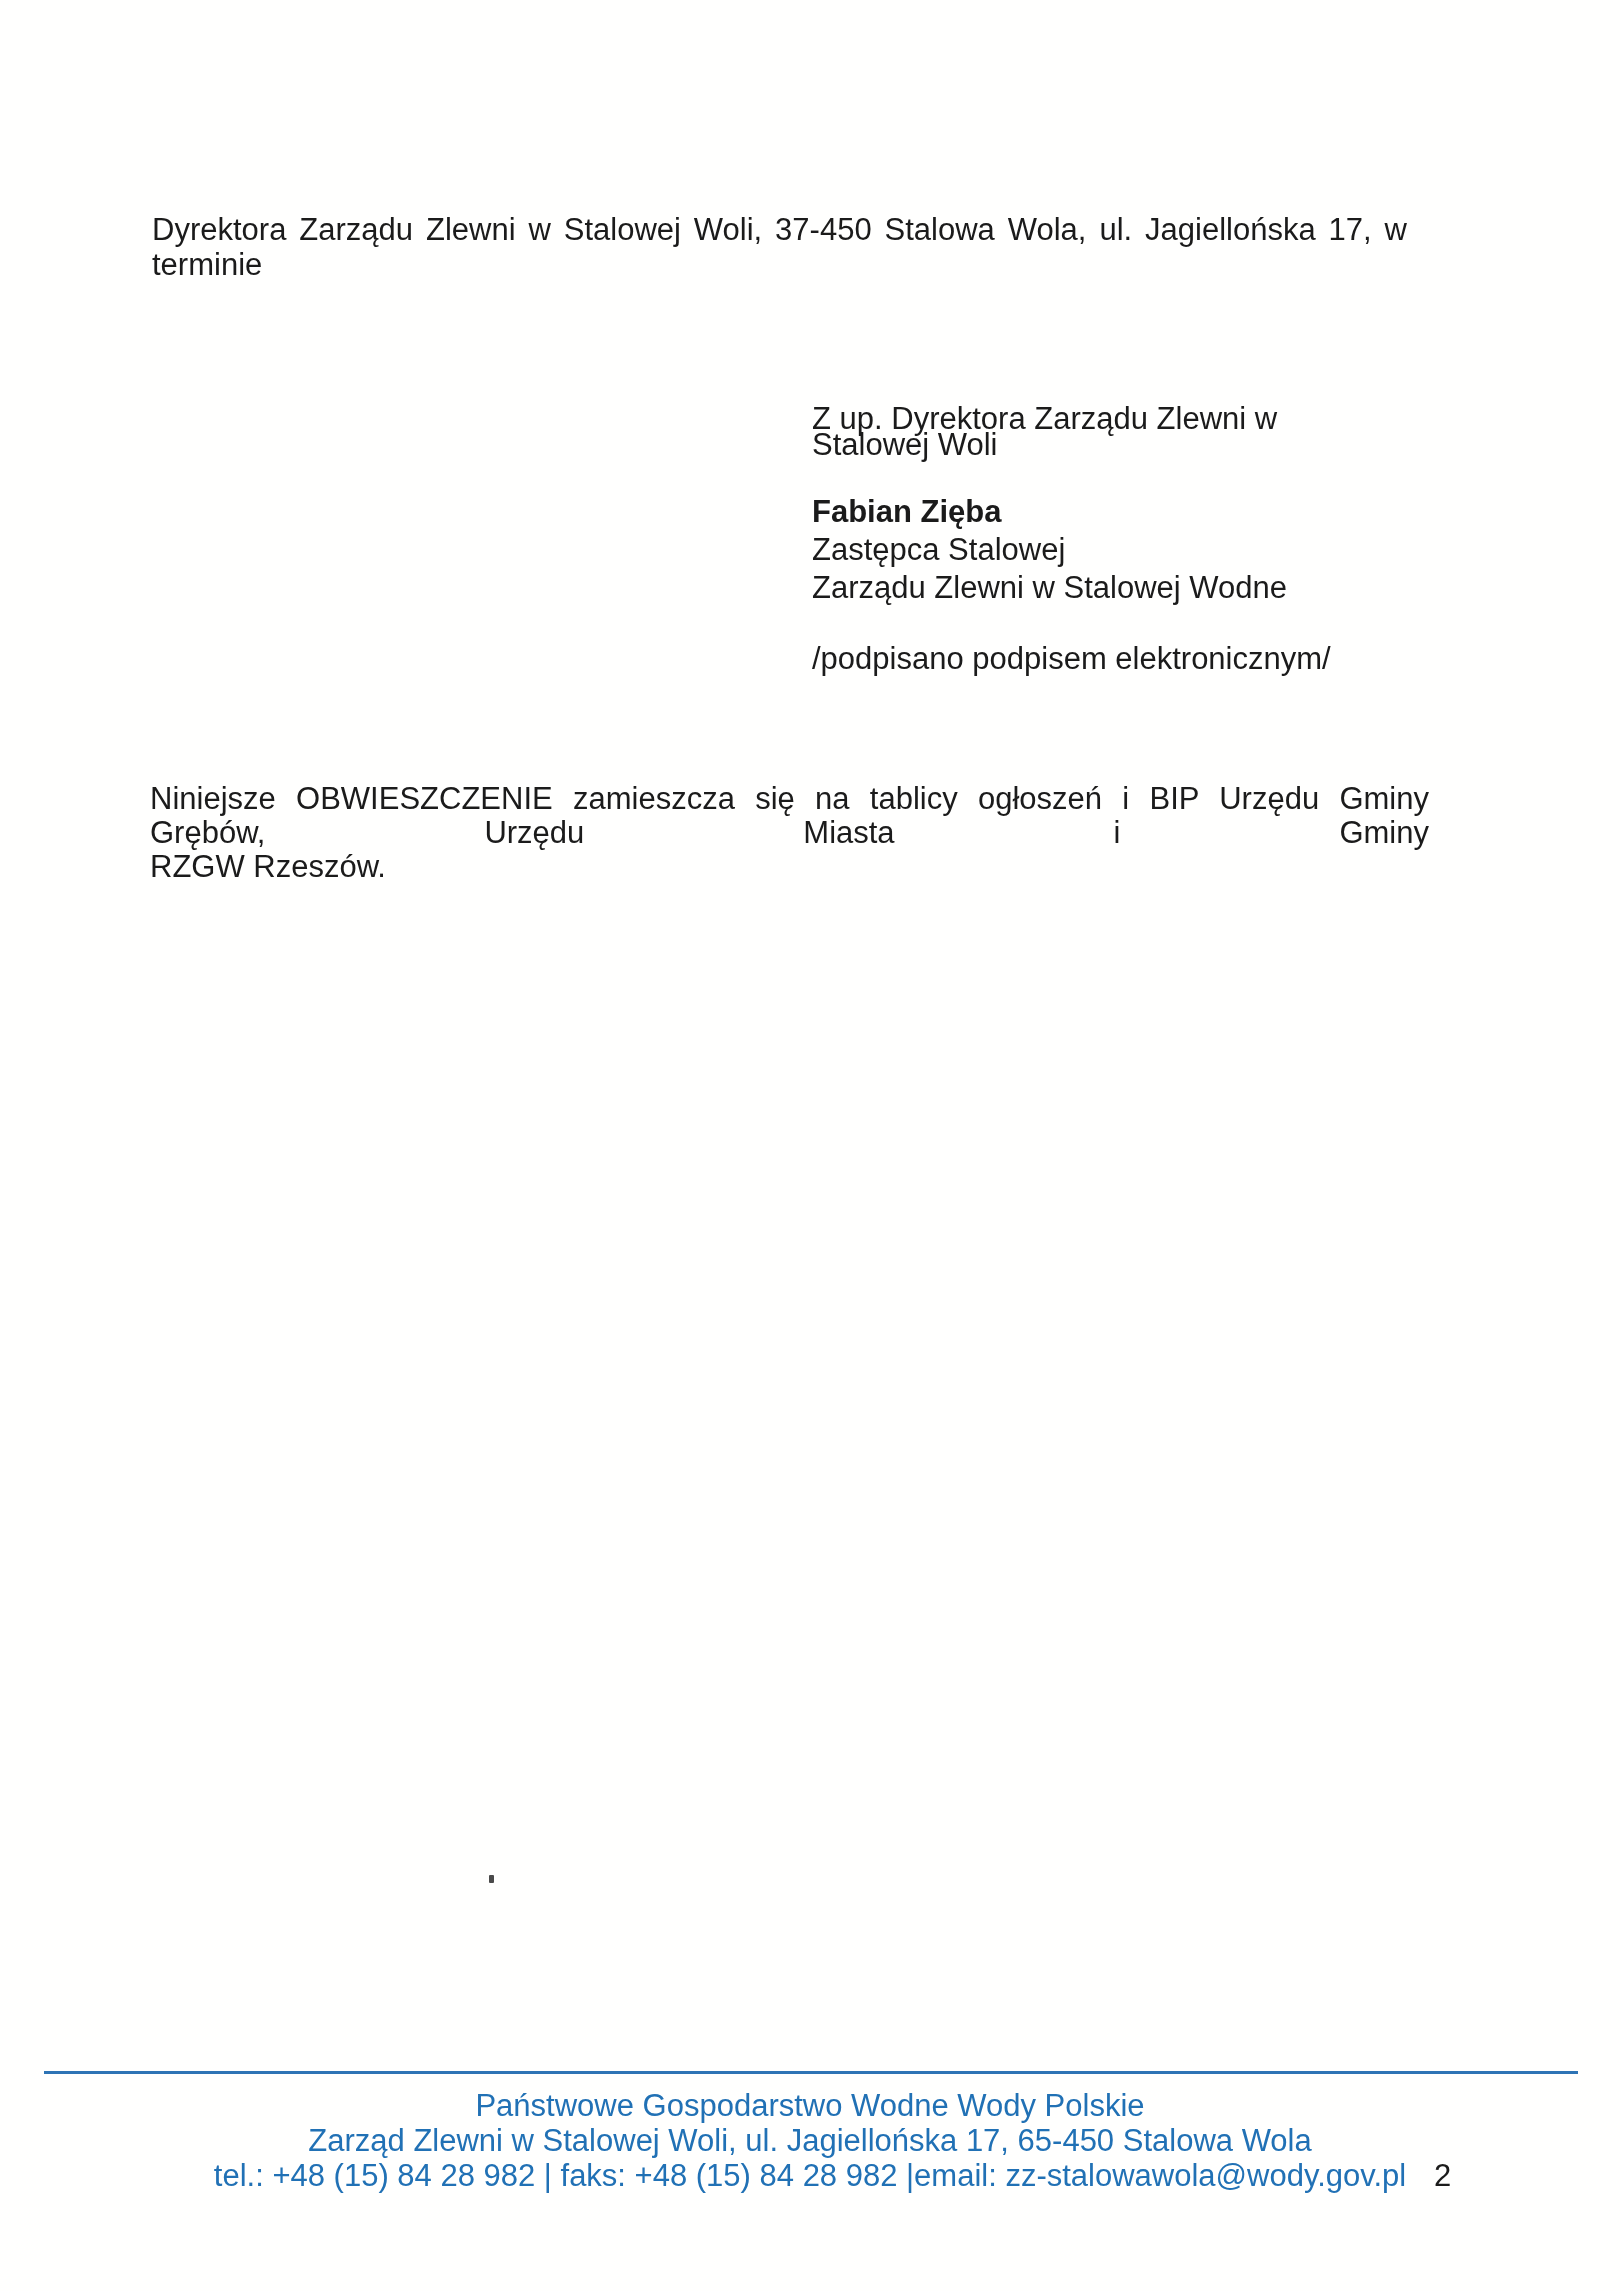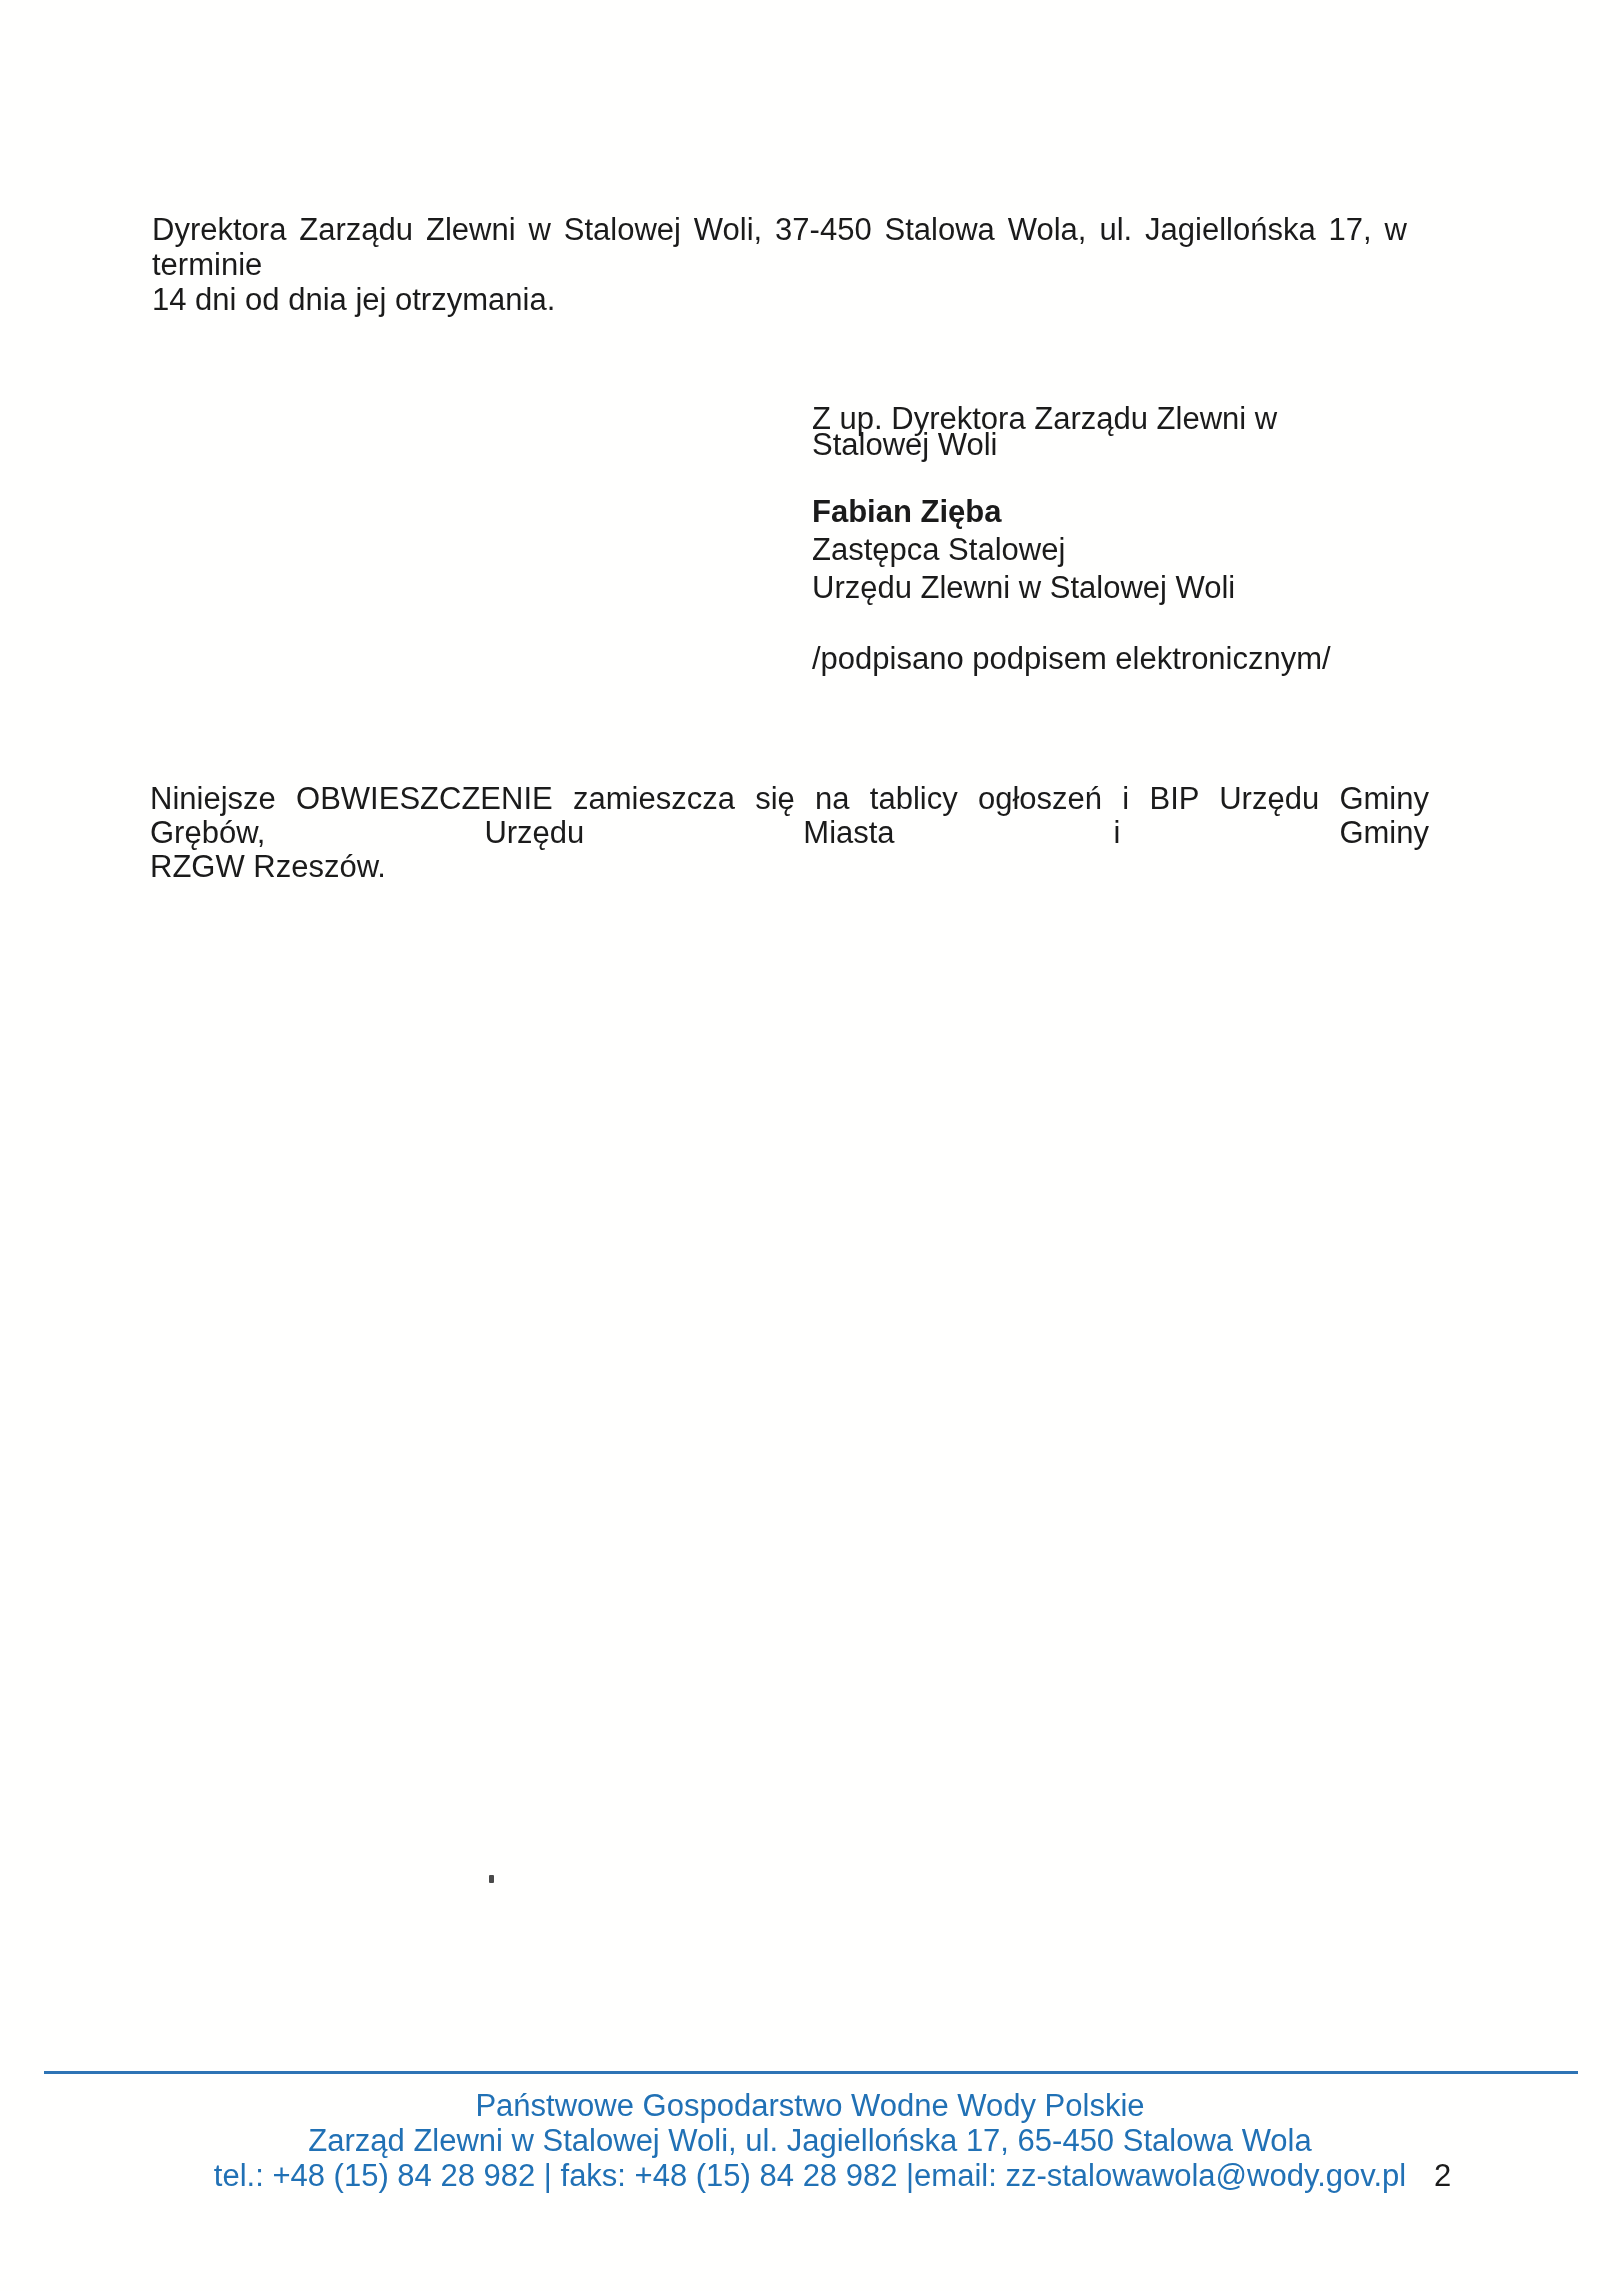--- a/index.html
+++ b/index.html
@@ -119,7 +119,6 @@
 
   <div class="closing-paragraph">
     <span class="line justified-line">Dyrektora Zarządu Zlewni w Stalowej Woli, 37-450 Stalowa Wola, ul. Jagiellońska 17, w terminie</span>
-    <span class="line">14 dni od dnia jej otrzymania.</span>
   </div>
 
   <div class="signature-block">

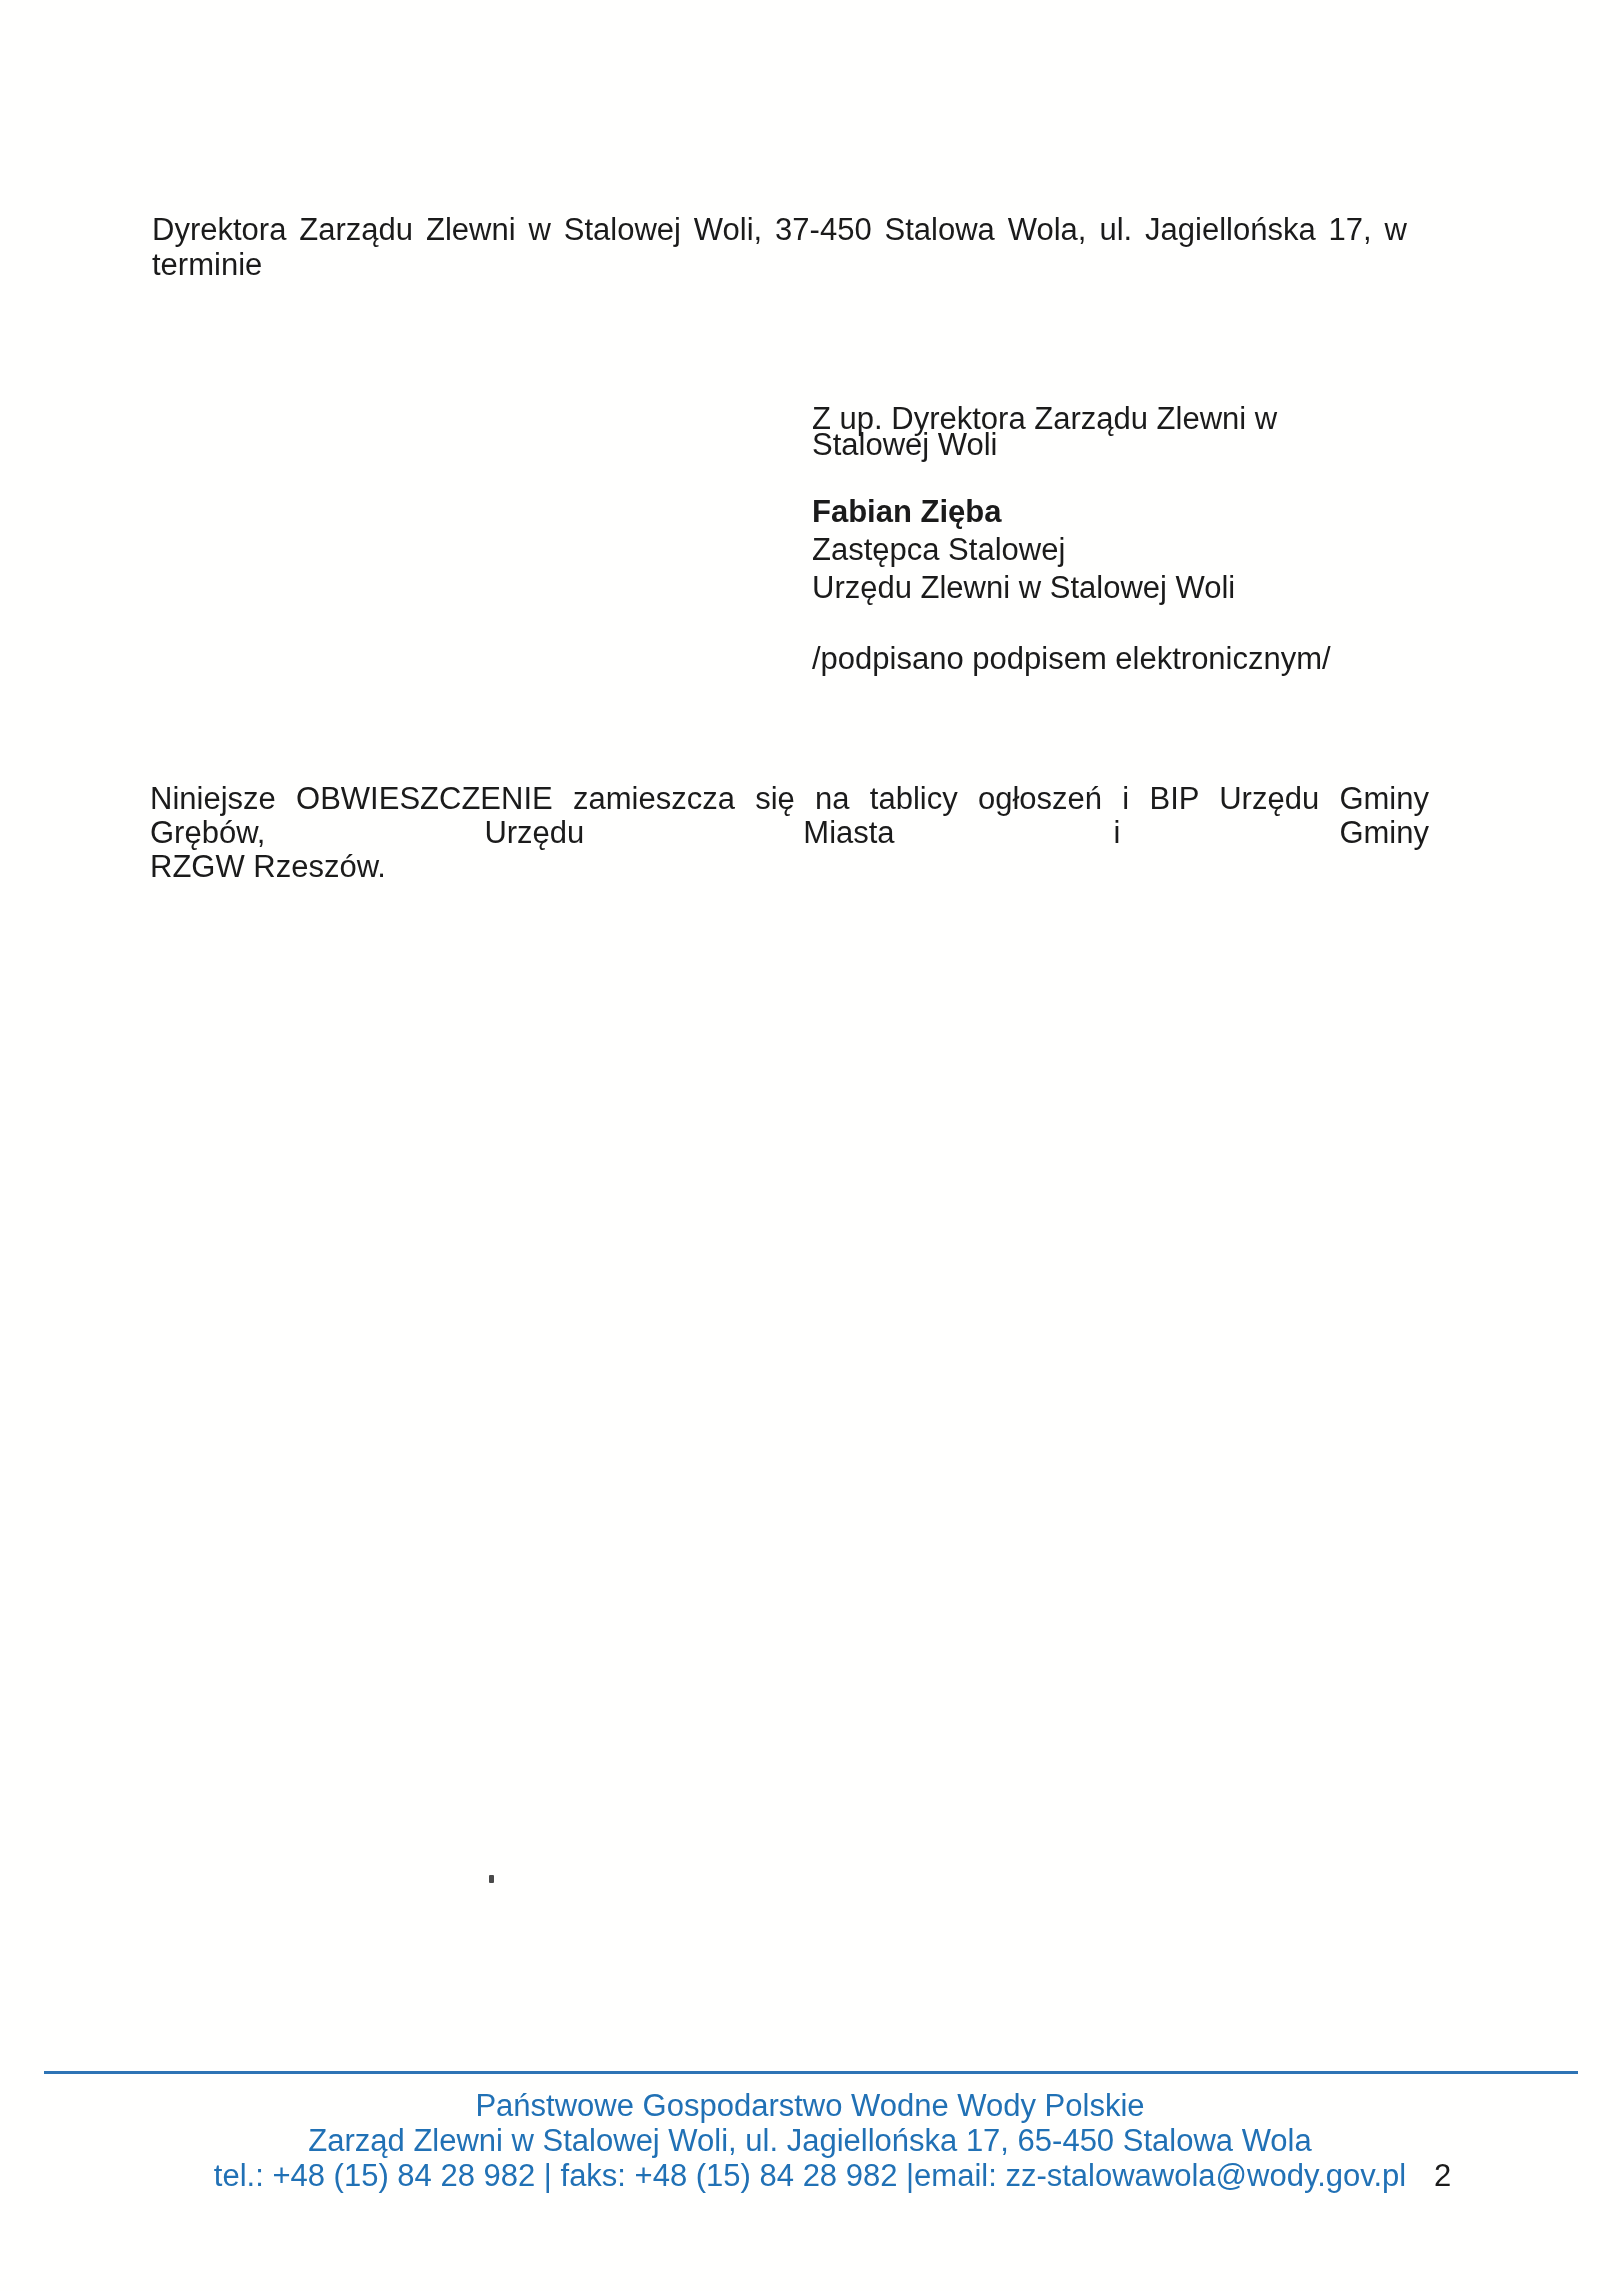--- a/index.html
+++ b/index.html
@@ -125,7 +125,7 @@
     <div class="sig-line">Z up. Dyrektora Zarządu Zlewni w Stalowej Woli</div>
     <div class="sig-line sig-name">Fabian Zięba</div>
     <div class="sig-line sig-title">Zastępca Stalowej</div>
-    <div class="sig-line sig-title">Urzędu Zlewni w Stalowej Woli</div>
+    <div class="sig-line sig-title">Zarządu Zlewni w Stalowej Wodne</div>
     <div class="sig-line sig-esign">/podpisano podpisem elektronicznym/</div>
   </div>
 

